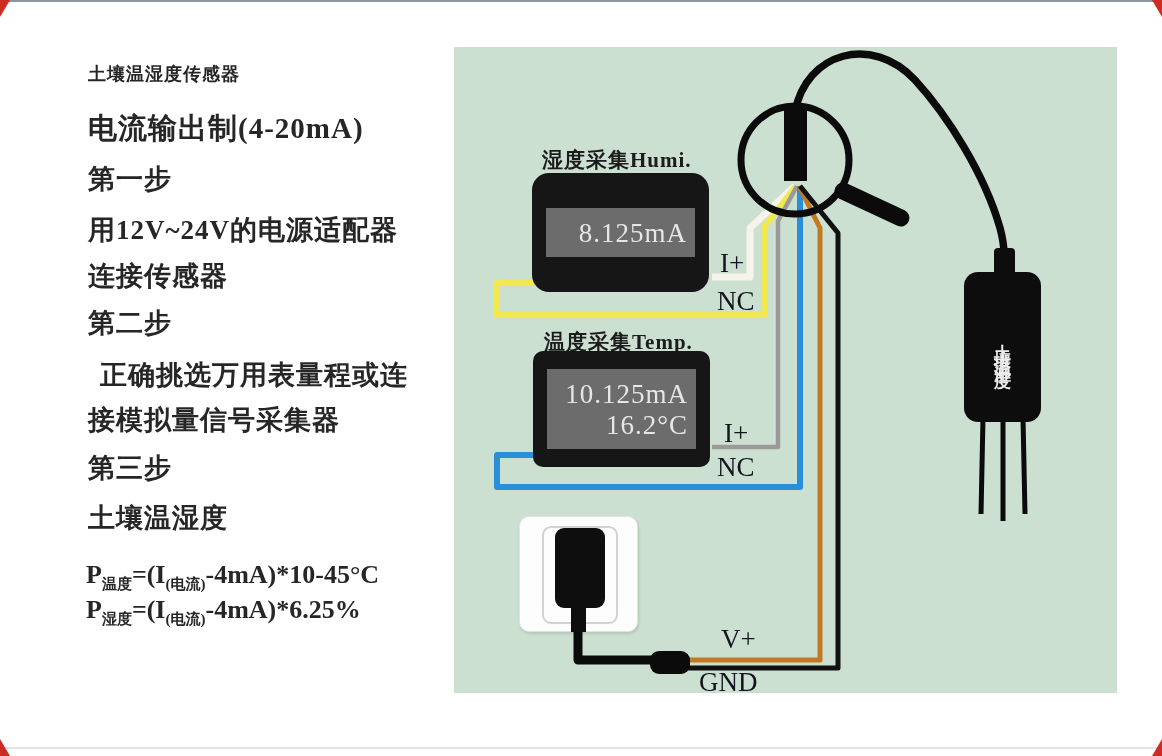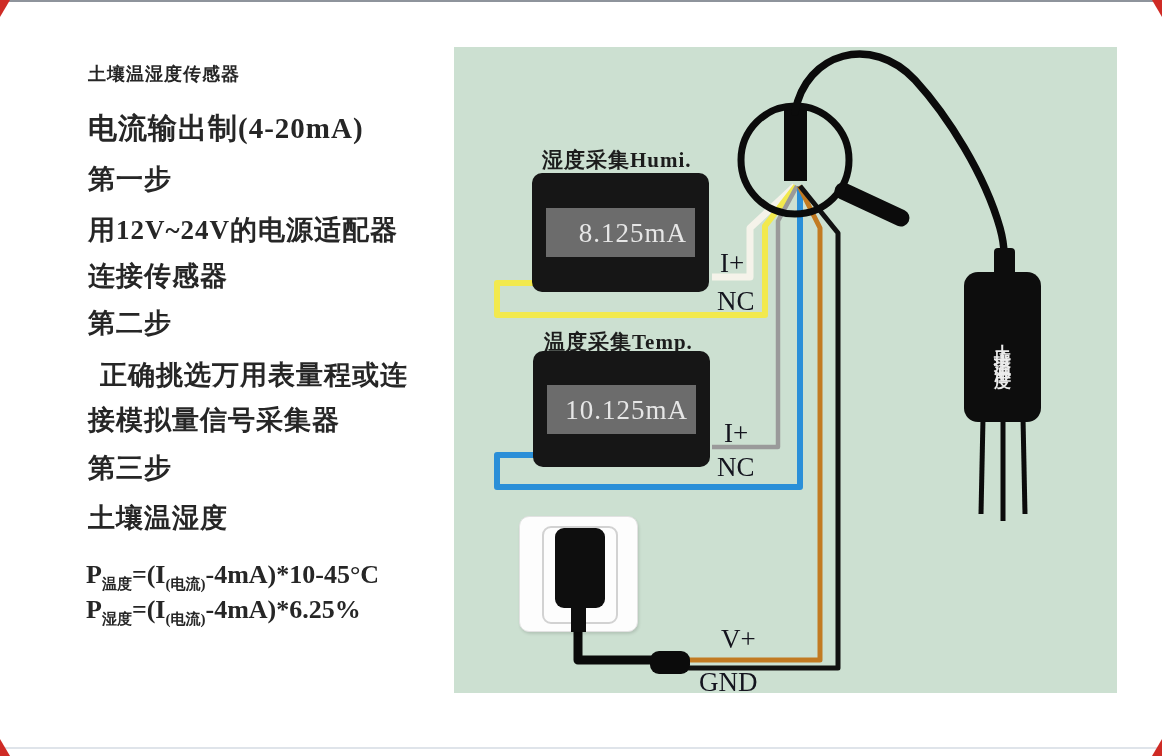--- a/index.html
+++ b/index.html
@@ -103,7 +103,7 @@
 </svg>
 
 <div class="mtitle" style="left:542px;top:146px;">湿度采集Humi.</div>
-<div class="meter" style="left:532px;top:173px;height:119px;">
+<div class="meter" style="left:532px;top:173px;height:119px;border-radius:17px;">
   <div class="screen">
     <div class="cur">8.125mA</div>
   </div>

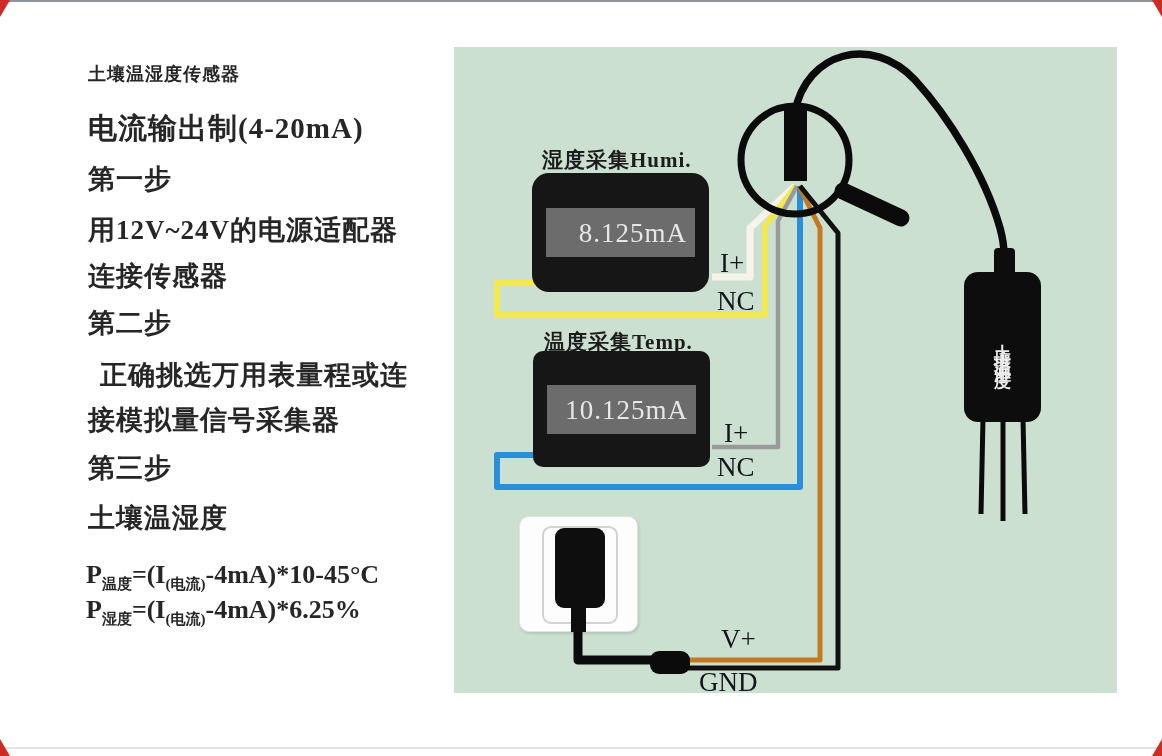--- a/index.html
+++ b/index.html
@@ -115,6 +115,7 @@
 <div class="meter" style="left:533px;top:351px;height:116px;">
   <div class="screen">
     <div class="cur">10.125mA</div>
+    <div class="val">16.2°C</div>
   </div>
 </div>
 <div class="term" style="left:724px;top:418px;">I+</div>

